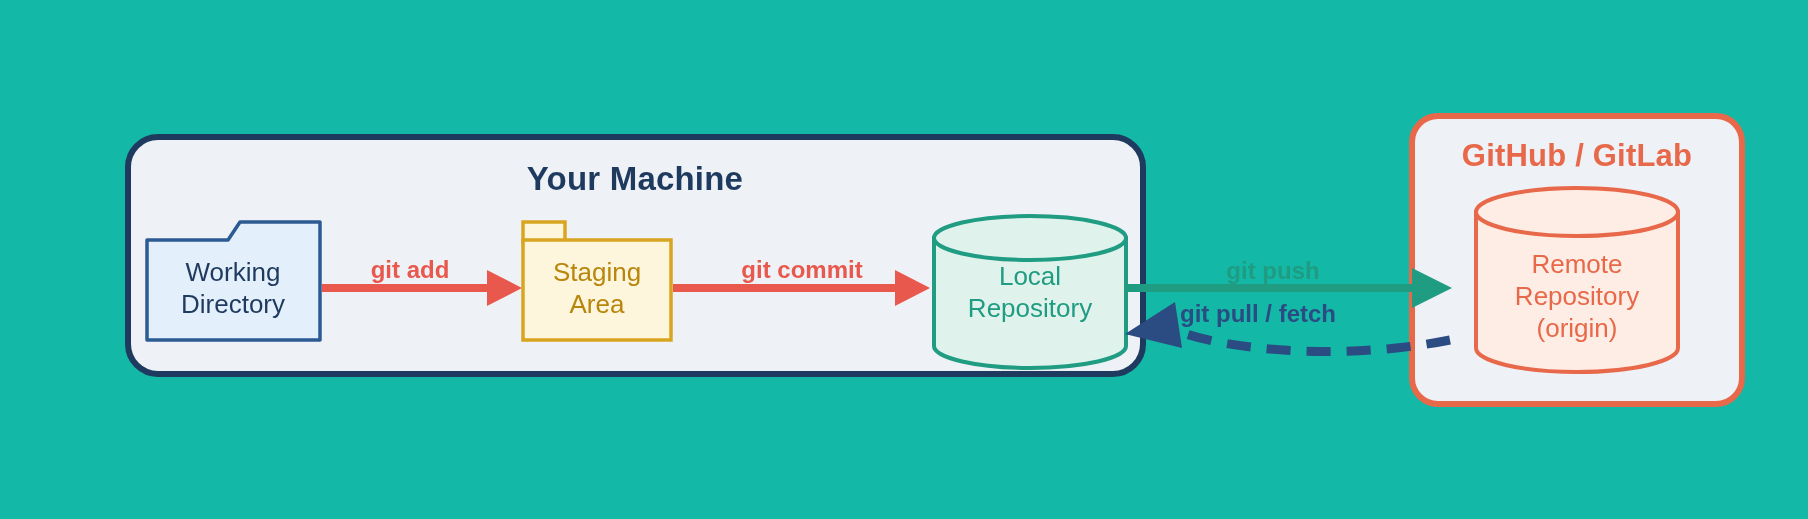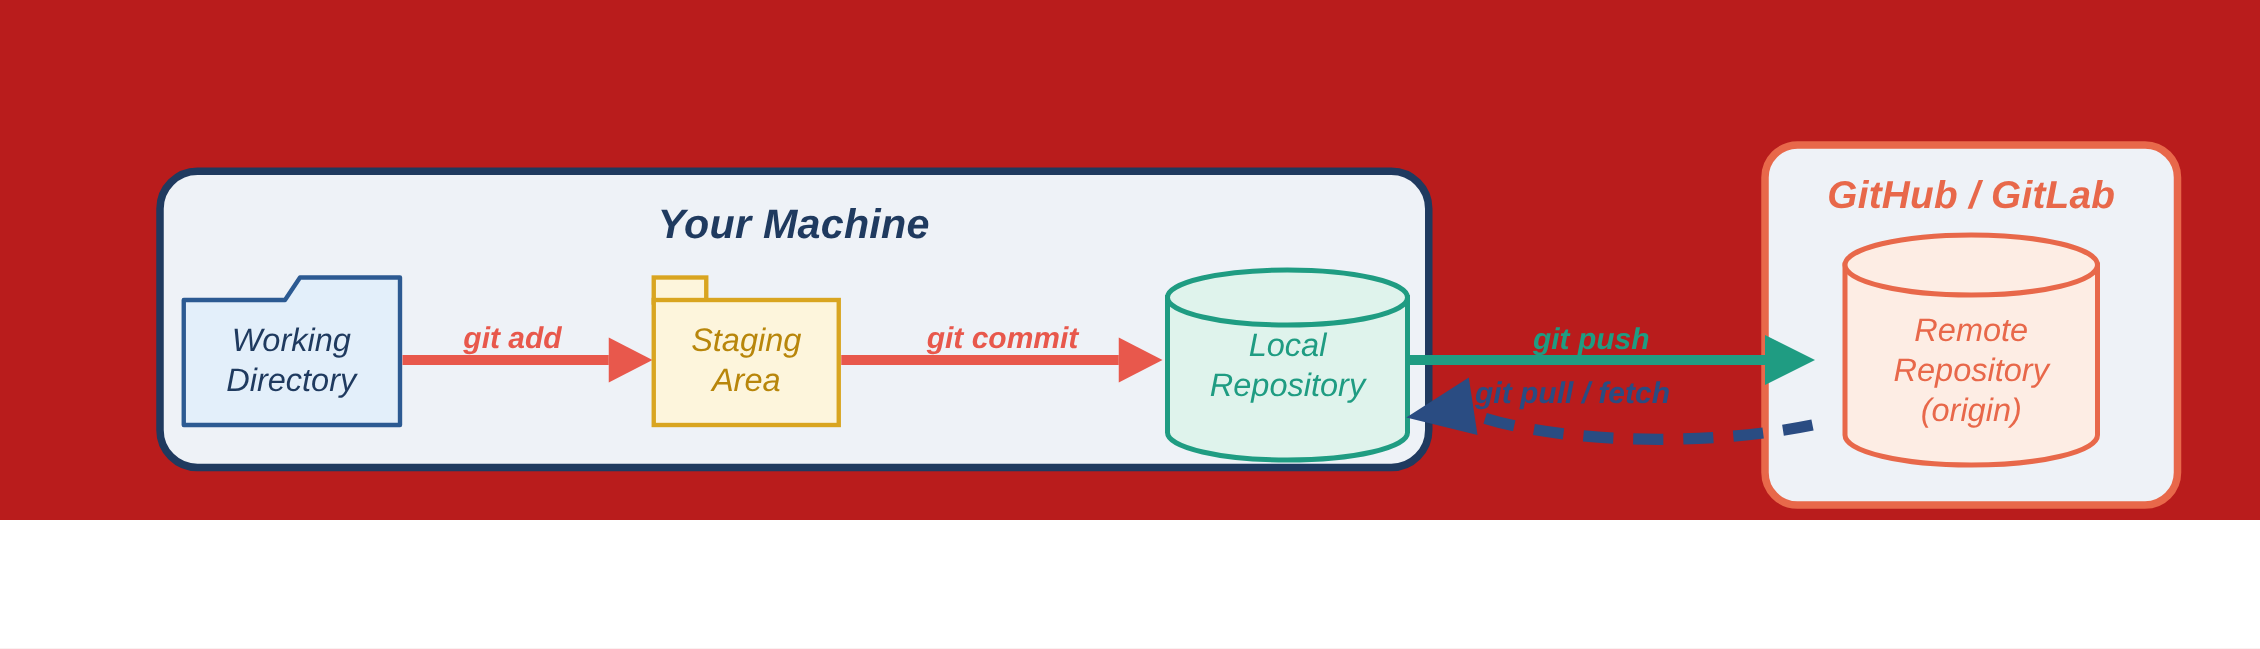--- a/index.html
+++ b/index.html
@@ -16,9 +16,8 @@
   #stage {
     position: relative;
     width: 1808px;
-    height: 416px;
-    background: #b91c1c;
-    font-style: italic;
+    height: 519px;
+    background: #14b8a6;
   }
   #diagram-svg {
     position: absolute;

